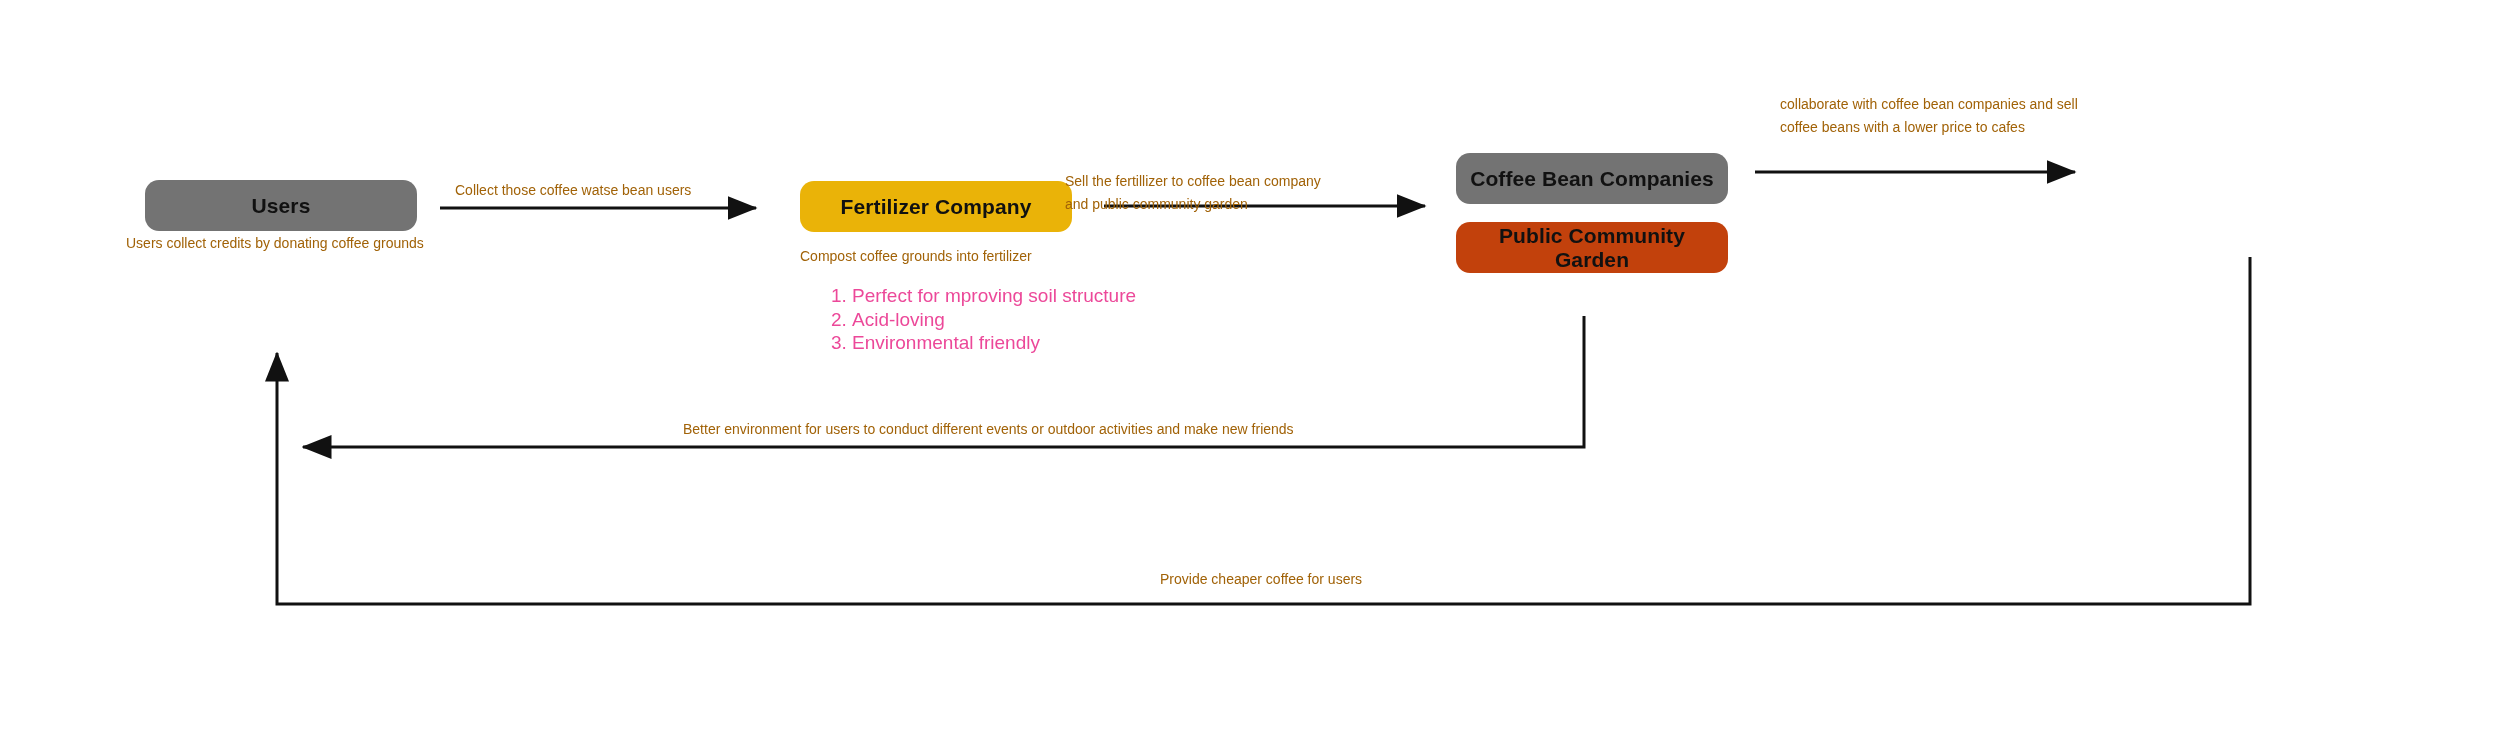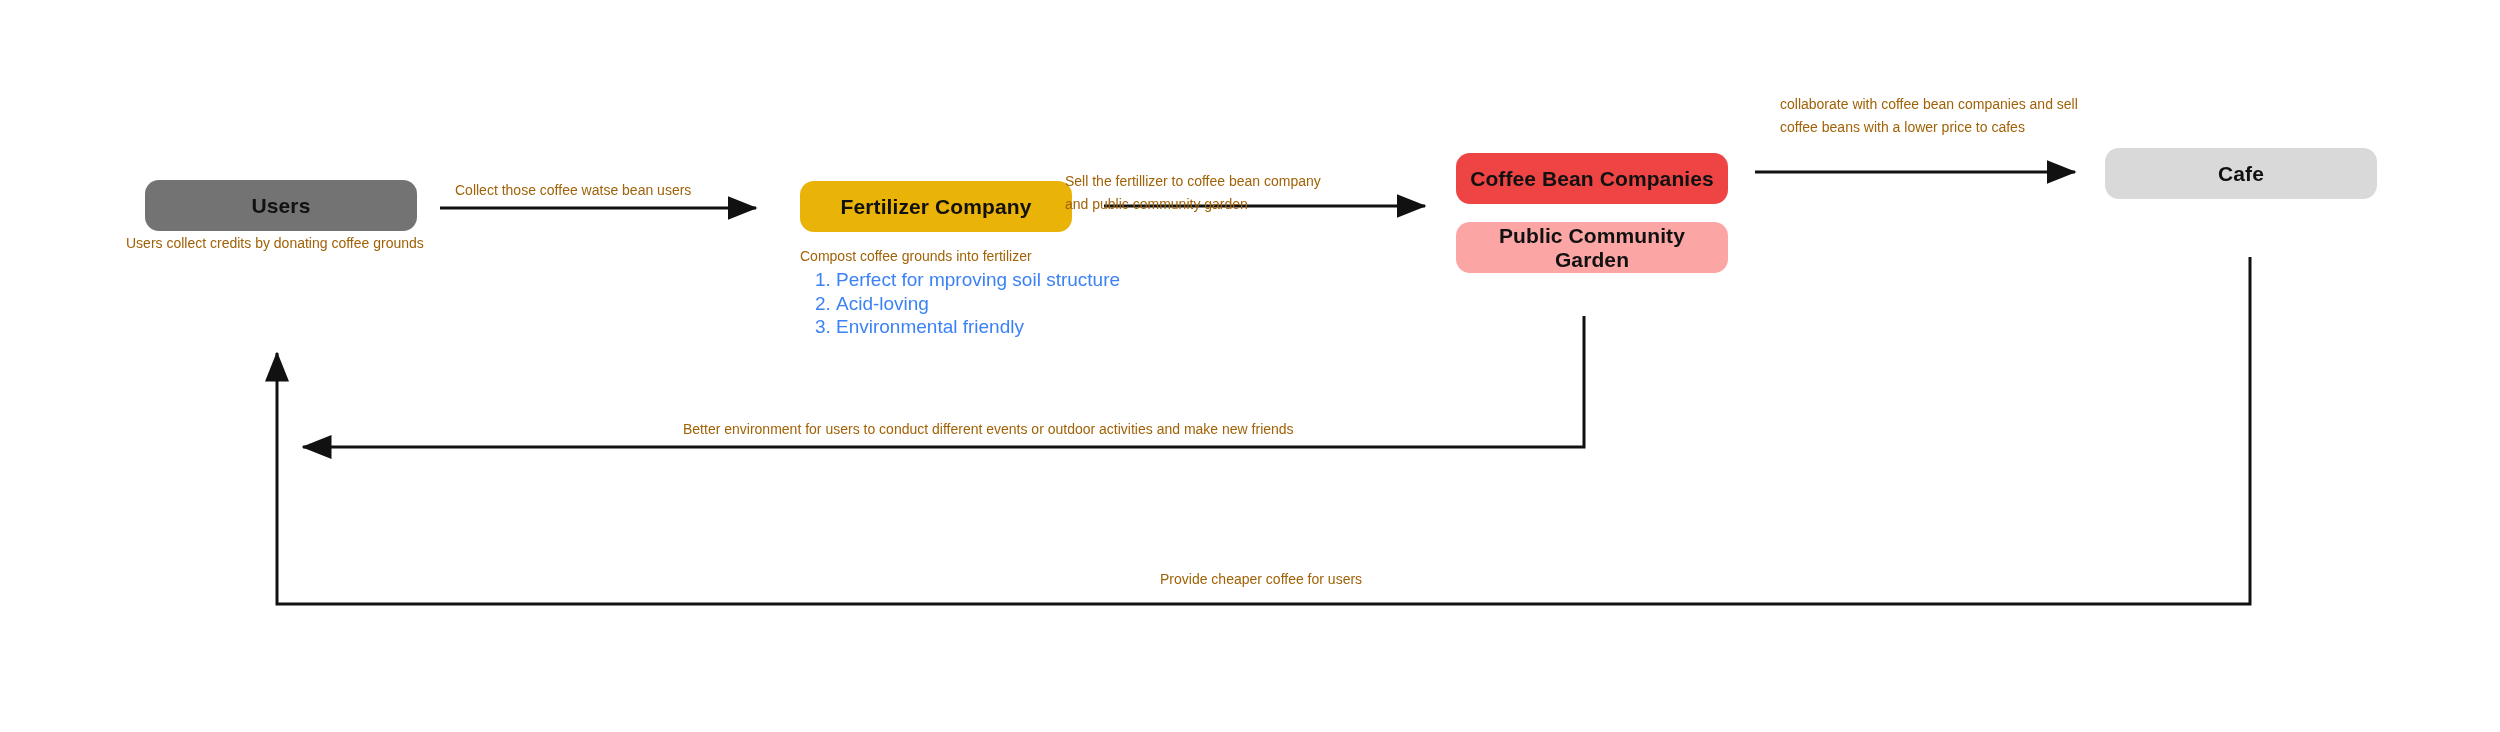--- a/index.html
+++ b/index.html
@@ -37,7 +37,7 @@
   }
   .node-users        { left: 145px;  top: 180px; width: 272px; height: 51px; background: #737373; }
   .node-fertilizer   { left: 800px;  top: 181px; width: 272px; height: 51px; background: #eab308; }
-  .node-beancos      { left: 1456px; top: 153px; width: 272px; height: 51px; background: #ef4444; }
+  .node-beancos      { left: 1456px; top: 153px; width: 272px; height: 51px; background: #737373; }
   .node-garden       { left: 1456px; top: 222px; width: 272px; height: 51px; background: #fca5a5; }
   .node-cafe         { left: 2105px; top: 148px; width: 272px; height: 51px; background: #d9d9d9; }
 

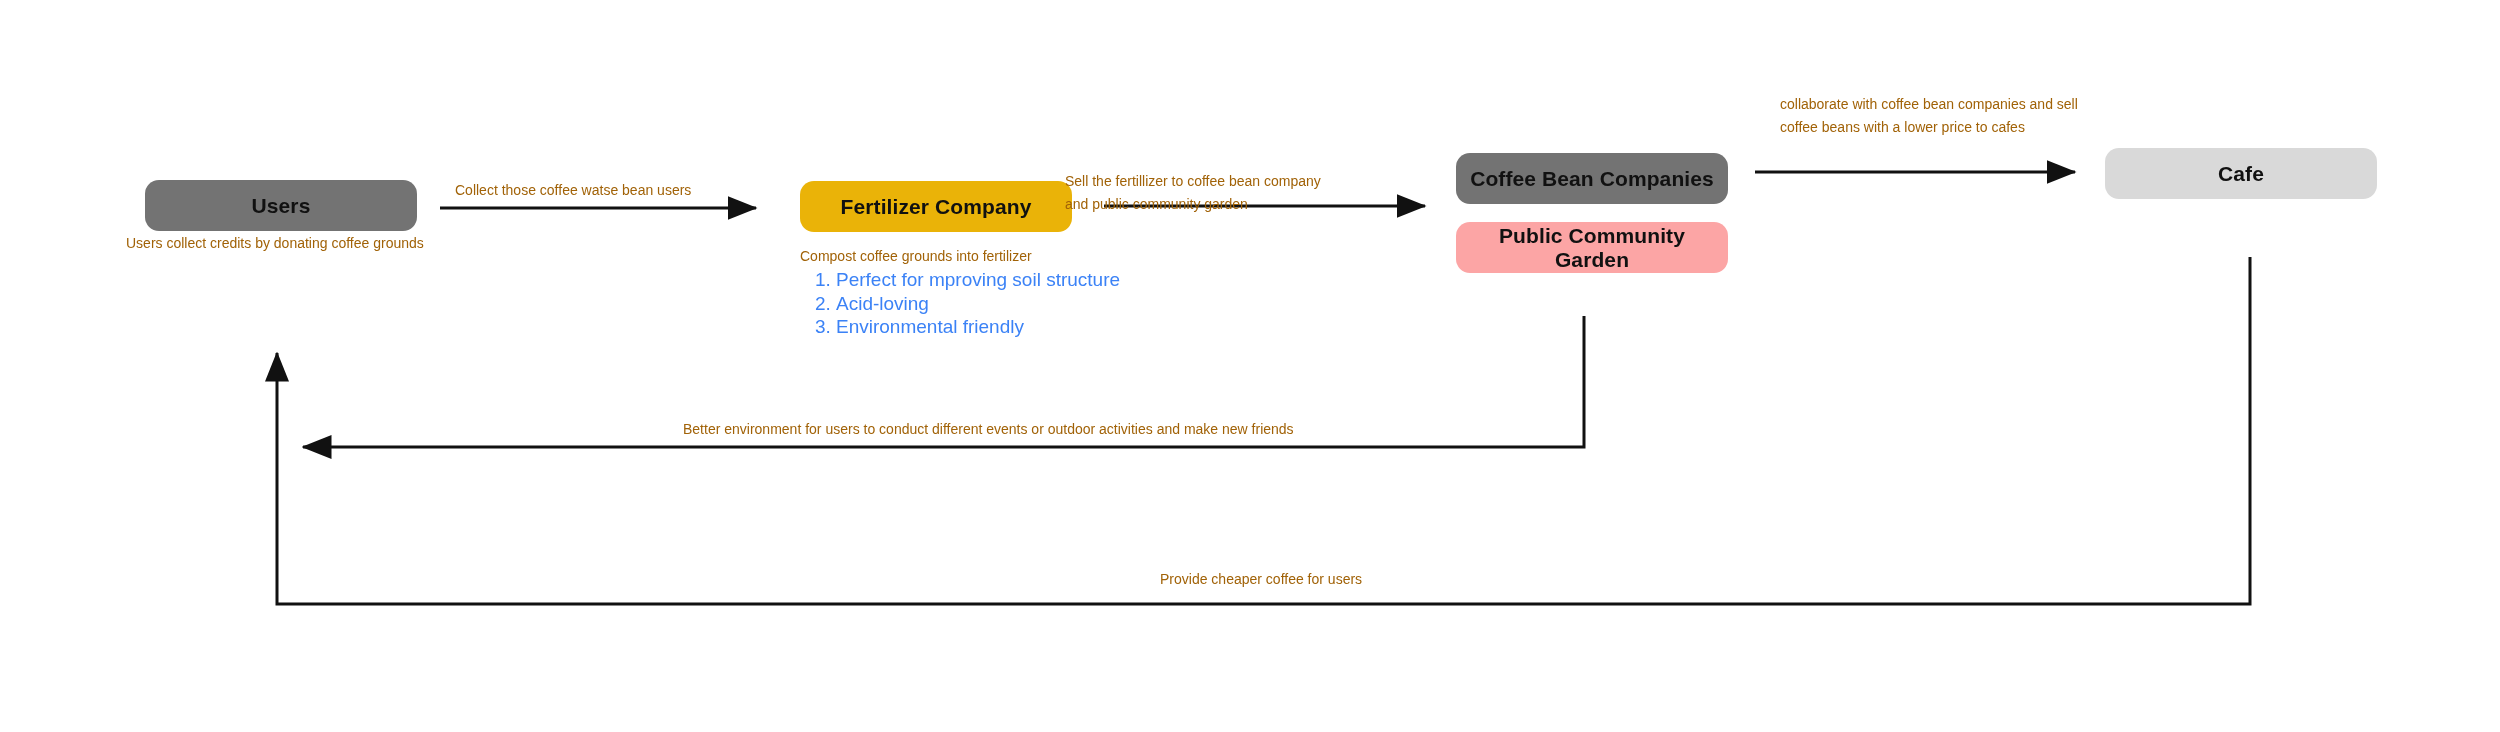--- a/index.html
+++ b/index.html
@@ -118,9 +118,6 @@
     <span>Public Community Garden</span>
   </div>
 
-  <div class="node node-cafe">
-    <span>Cafe</span>
-  </div>
 
   <div class="caption caption-arrow1">Collect those coffee watse bean users</div>
 

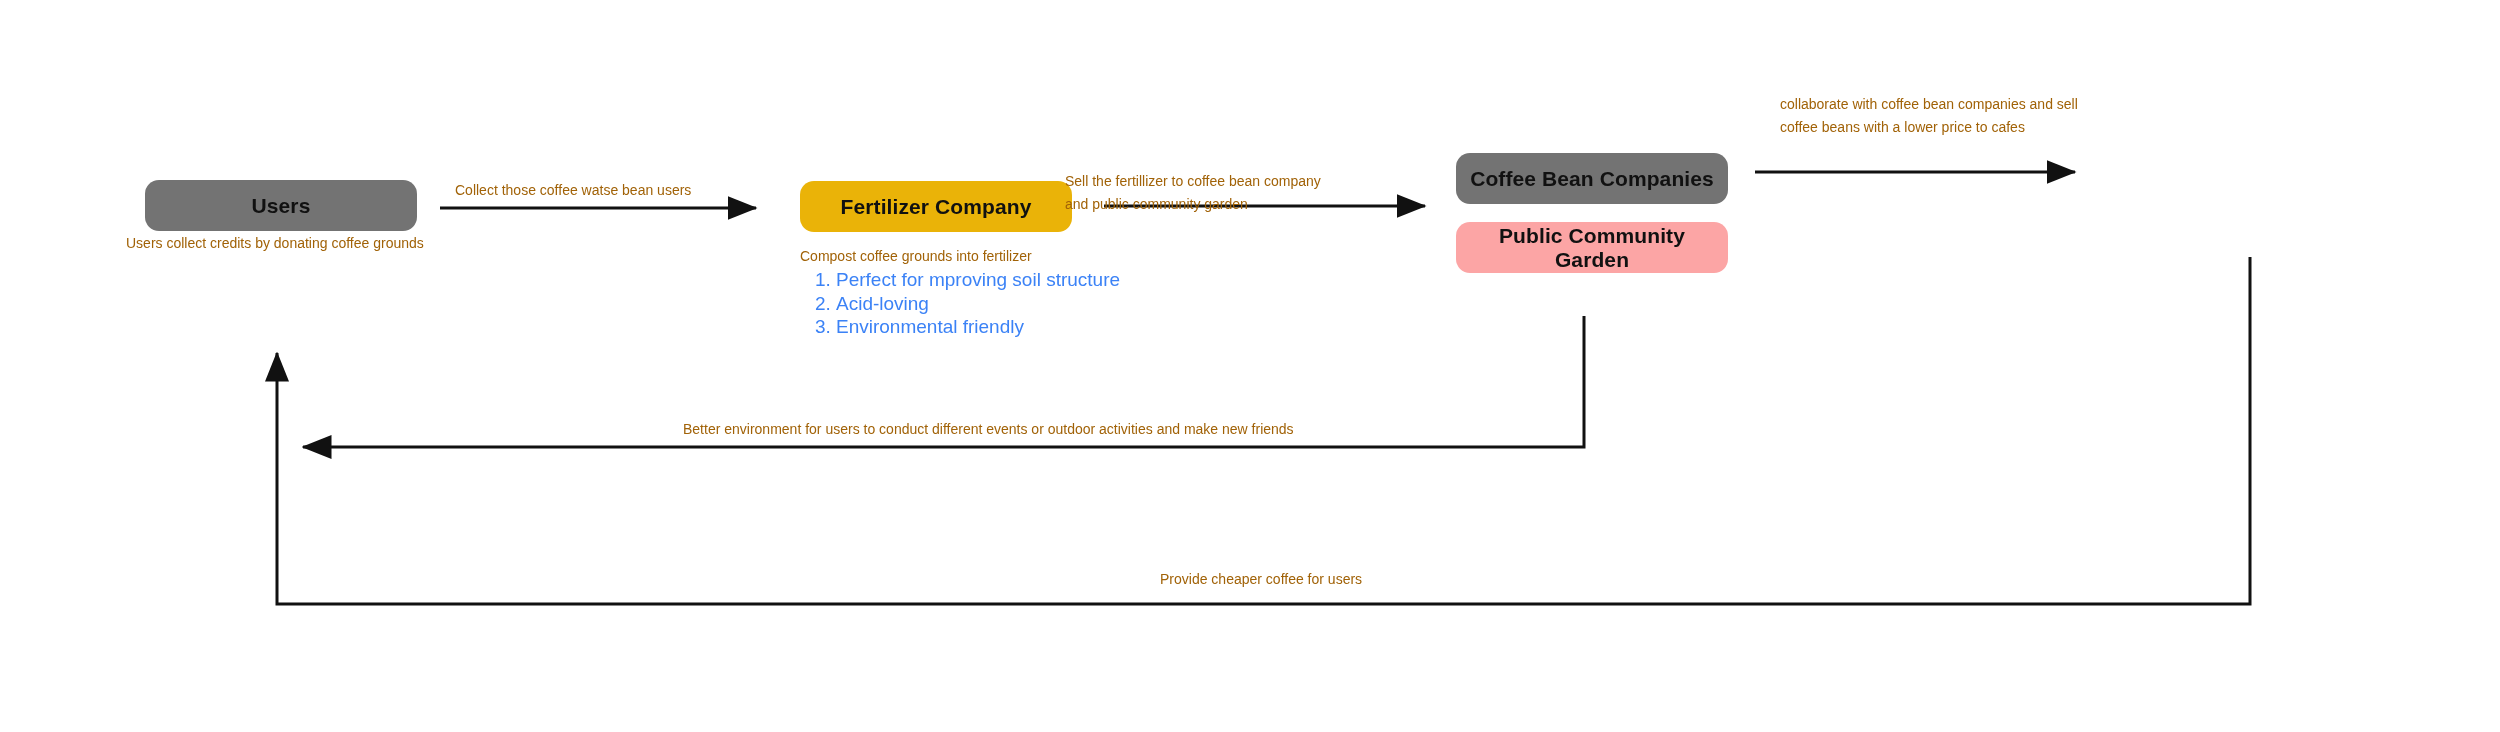--- a/index.html
+++ b/index.html
@@ -38,7 +38,7 @@
   .node-users        { left: 145px;  top: 180px; width: 272px; height: 51px; background: #737373; }
   .node-fertilizer   { left: 800px;  top: 181px; width: 272px; height: 51px; background: #eab308; }
   .node-beancos      { left: 1456px; top: 153px; width: 272px; height: 51px; background: #737373; }
-  .node-garden       { left: 1456px; top: 222px; width: 272px; height: 51px; background: #fca5a5; }
+  .node-garden       { left: 1456px; top: 222px; width: 272px; height: 51px; background: #c2410c; }
   .node-cafe         { left: 2105px; top: 148px; width: 272px; height: 51px; background: #d9d9d9; }
 
   

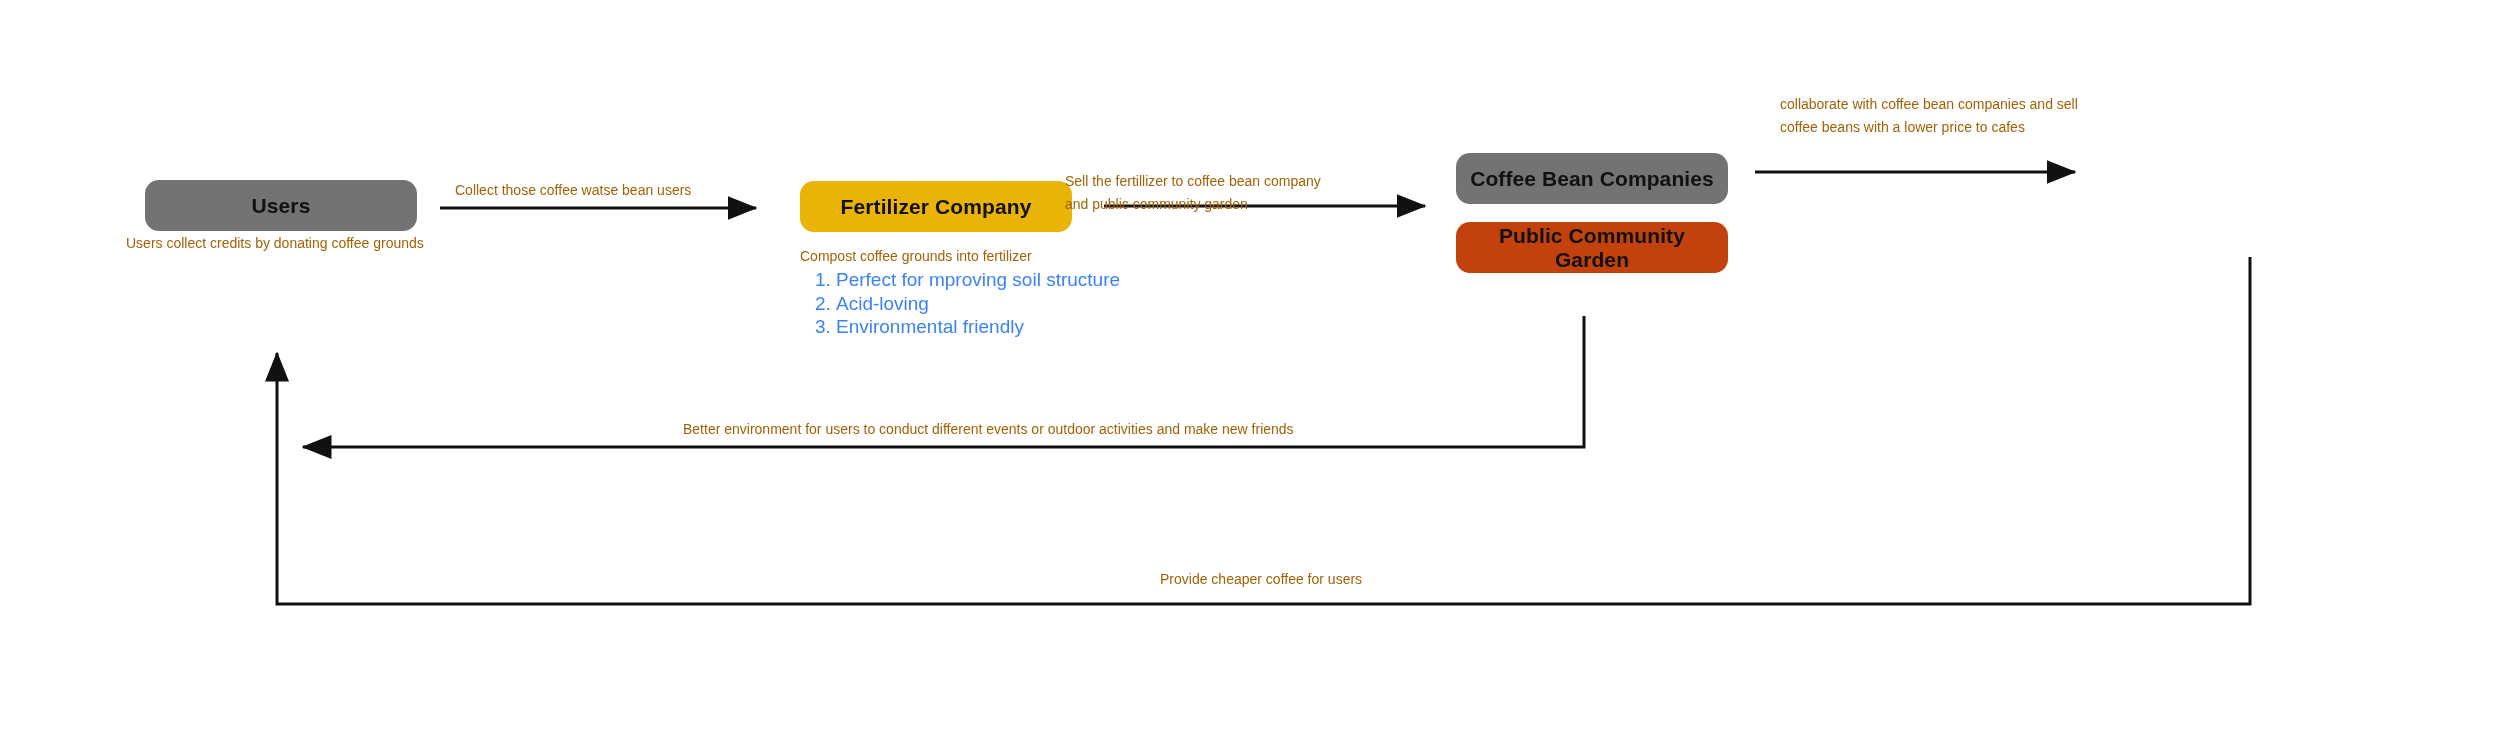--- a/index.html
+++ b/index.html
@@ -61,11 +61,11 @@
     position: absolute;
     left: 800px;
     top: 268px;
-    margin: 0;
+    margin: 16px;
     padding-left: 36px;
     font-size: 19px;
     line-height: 23.5px;
-    color: #3b82f6;
+    color: #ec4899;
   }
   .compost-list li { margin: 0; padding: 0; }
 

